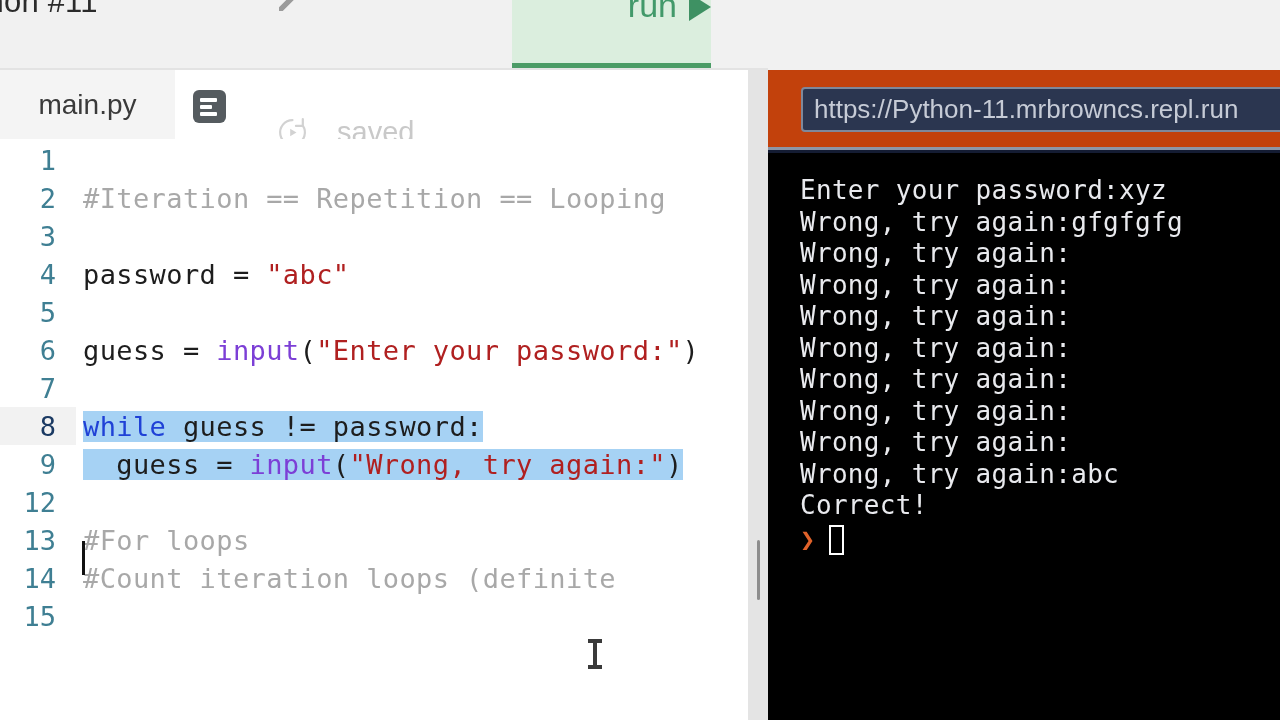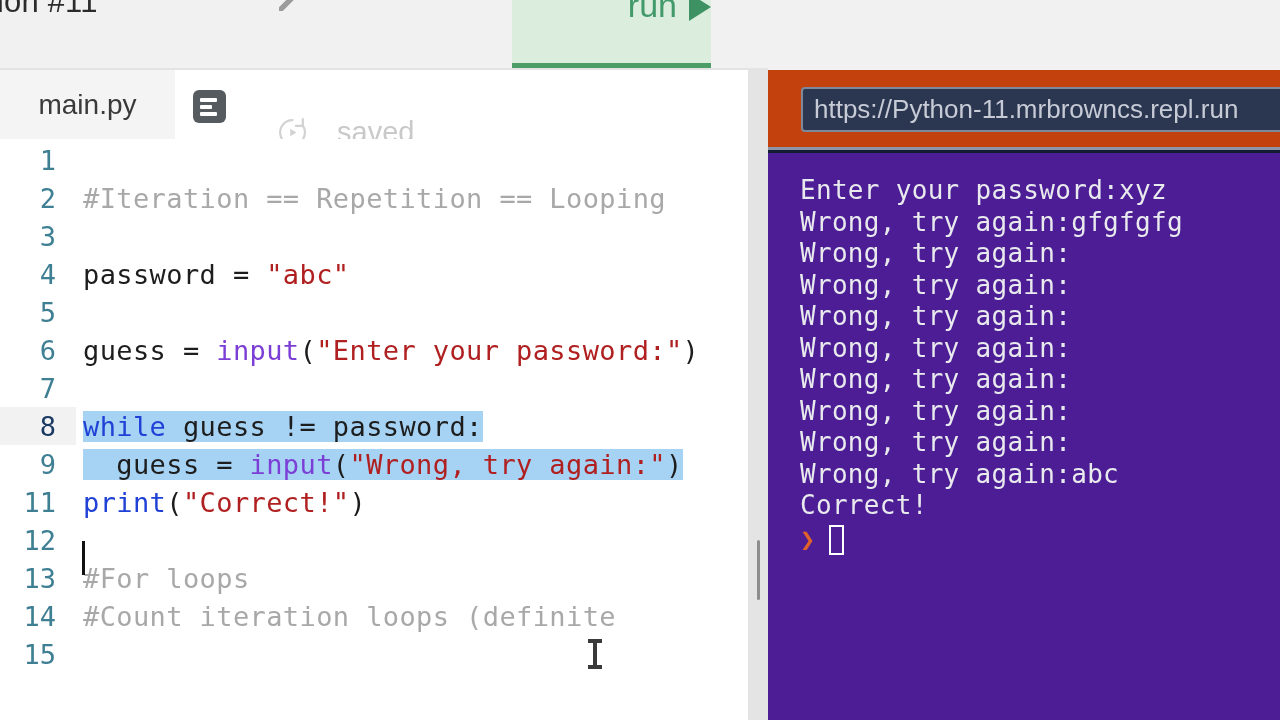--- a/index.html
+++ b/index.html
@@ -310,7 +310,7 @@
     left: 0; top: 83px;
     width: 512px;
     height: 567px;
-    background: #4c1d95;
+    background: #000000;
     padding: 22px 0 0 32px;
     box-sizing: border-box;
     overflow: hidden;

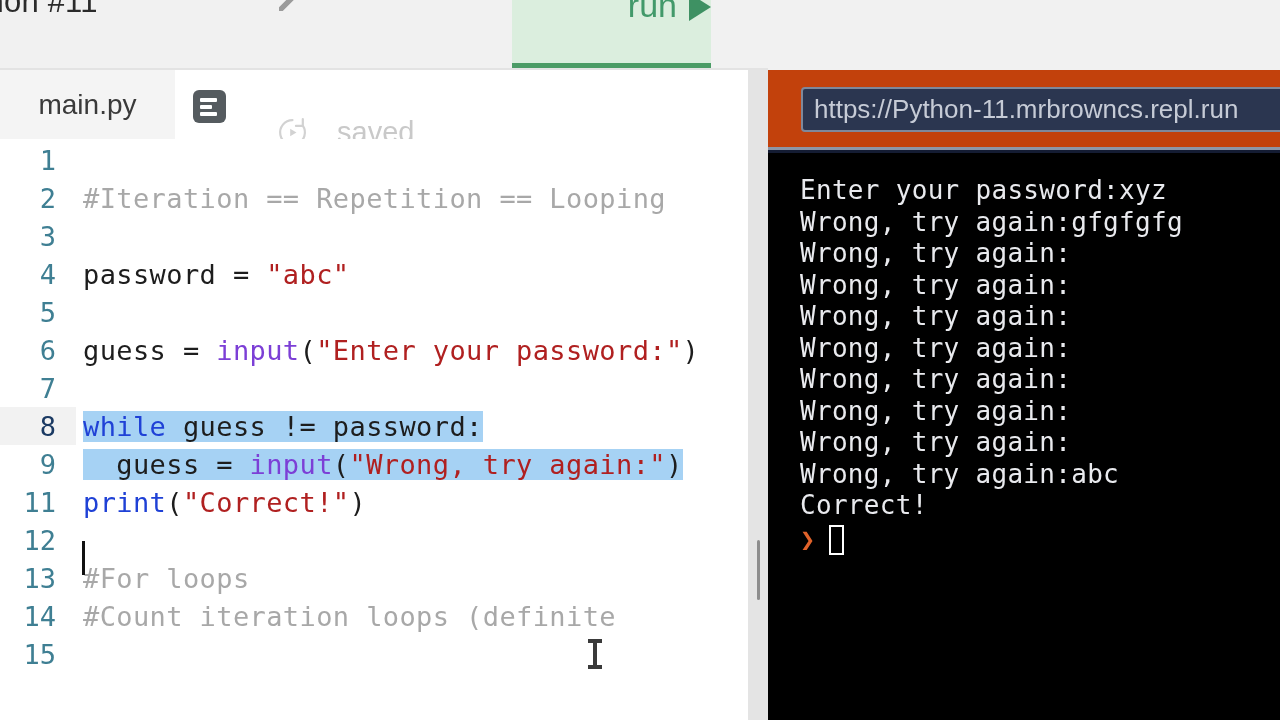--- a/index.html
+++ b/index.html
@@ -429,10 +429,6 @@
             <div class="code-text"><span class="tok-plain sel">  guess = </span><span class="tok-fn sel">input</span><span class="tok-plain sel">(</span><span class="tok-str sel">"Wrong, try again:"</span><span class="tok-plain sel">)</span></div>
           </div>
           <div class="code-row">
-            <div class="gutter">11</div>
-            <div class="code-text"><span class="tok-print">print</span><span class="tok-plain">(</span><span class="tok-str">"Correct!"</span><span class="tok-plain">)</span></div>
-          </div>
-          <div class="code-row">
             <div class="gutter">12</div>
             <div class="code-text"></div>
           </div>

